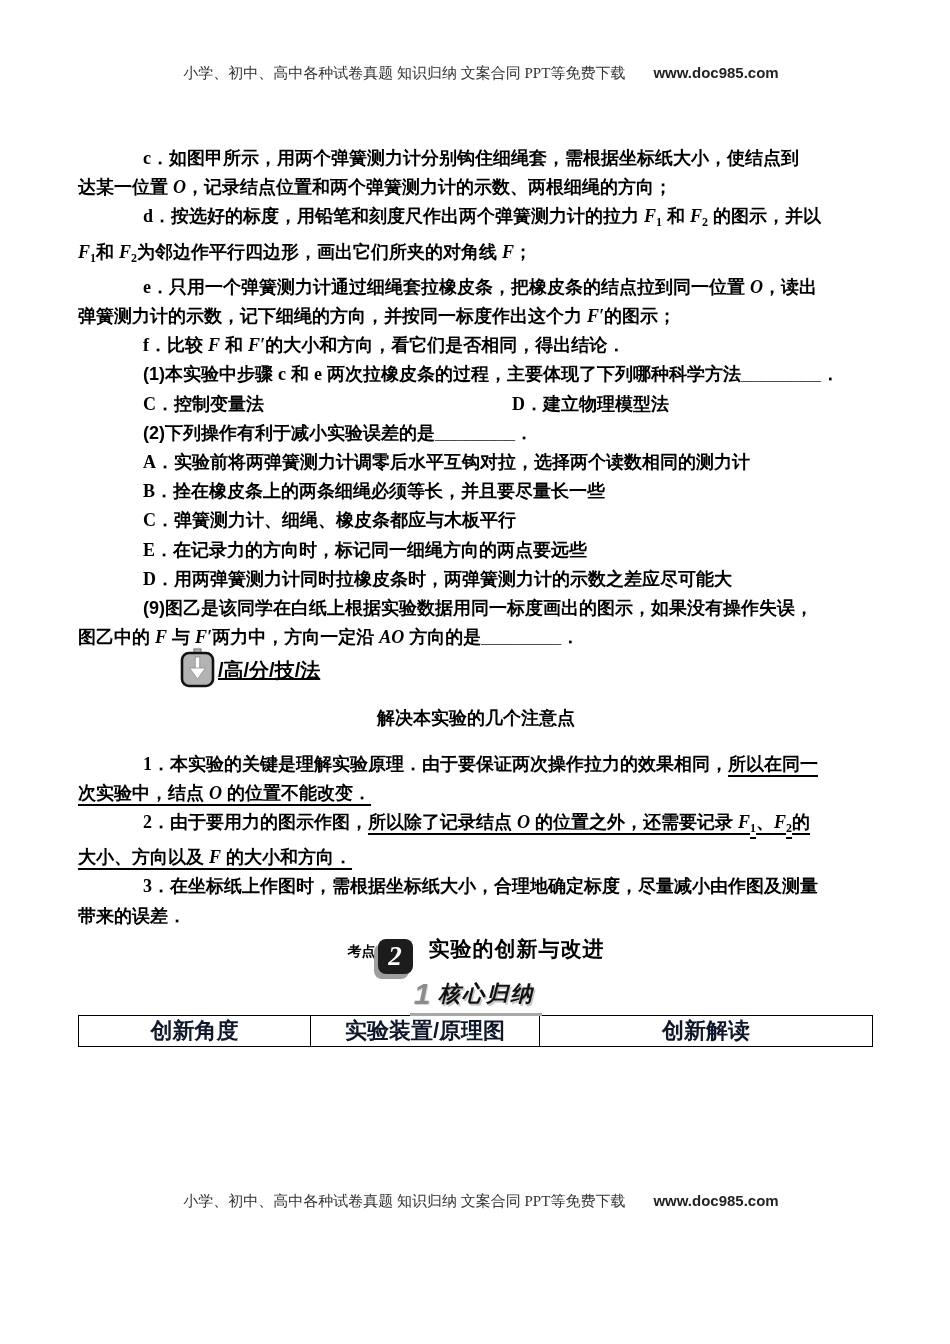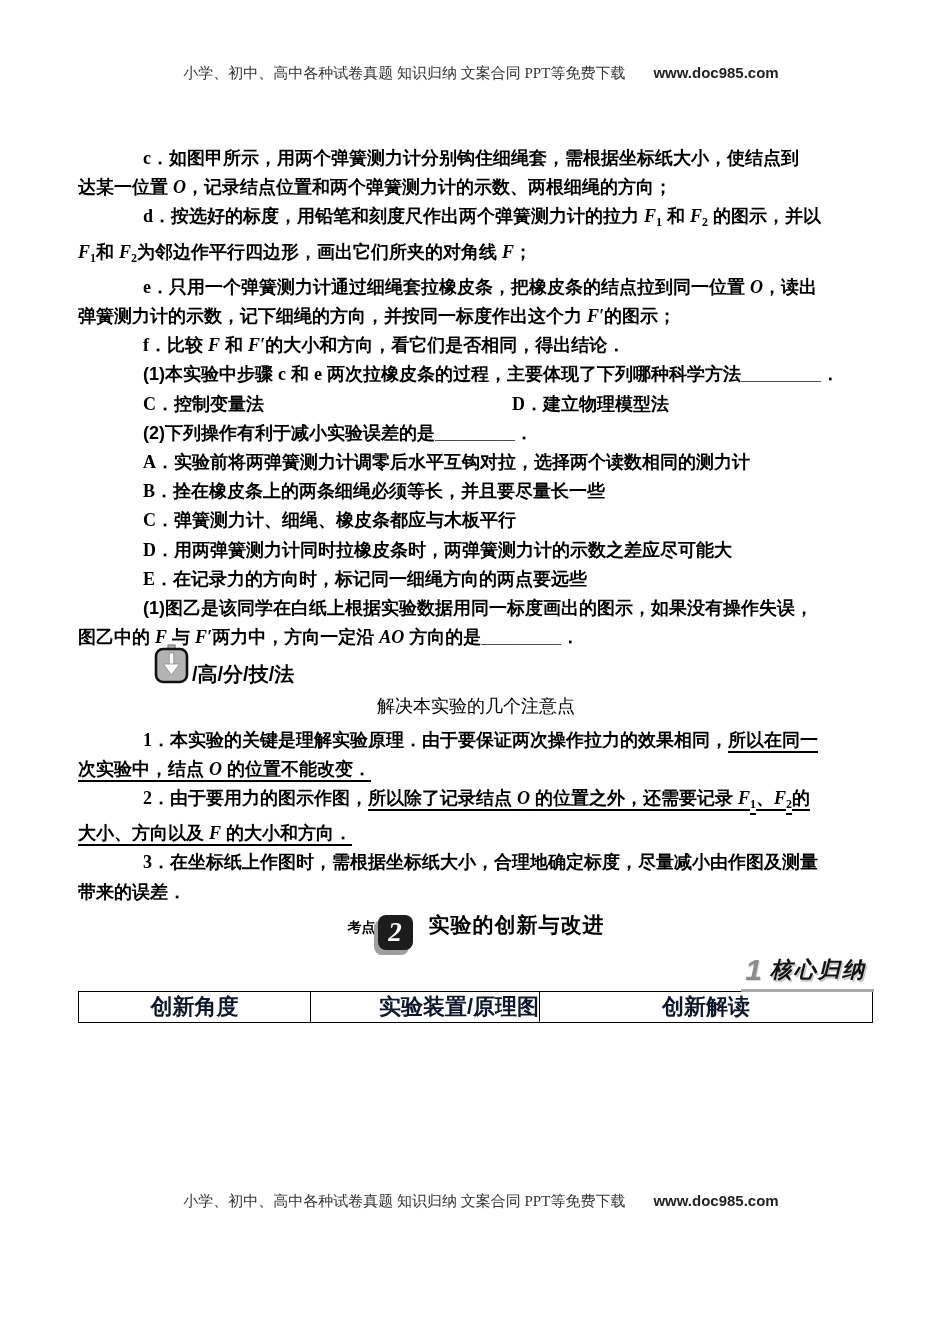--- a/index.html
+++ b/index.html
@@ -116,8 +116,8 @@
         <div class="line indent"><span class="seg-rom">A</span><span class="seg-cn">．实验前将两弹簧测力计调零后水平互钩对拉，选择两个读数相同的测力计</span></div>
         <div class="line indent"><span class="seg-rom">B</span><span class="seg-cn">．拴在橡皮条上的两条细绳必须等长，并且要尽量长一些</span></div>
         <div class="line indent"><span class="seg-rom">C</span><span class="seg-cn">．弹簧测力计、细绳、橡皮条都应与木板平行</span></div>
+        <div class="line indent"><span class="seg-rom">E</span><span class="seg-cn">．在记录力的方向时，标记同一细绳方向的两点要远些</span></div>
         <div class="line indent"><span class="seg-rom">D</span><span class="seg-cn">．用两弹簧测力计同时拉橡皮条时，两弹簧测力计的示数之差应尽可能大</span></div>
-        <div class="line indent"><span class="seg-rom">E</span><span class="seg-cn">．在记录力的方向时，标记同一细绳方向的两点要远些</span></div>
         <div class="line indent"><span class="seg-cn">(1)图乙是该同学在白纸上根据实验数据用同一标度画出的图示，如果没有操作失误，</span></div>
         <div class="line"><span class="seg-cn">图乙中的 </span><span class="seg-var">F</span><span class="seg-cn"> 与 </span><span class="seg-var">F′</span><span class="seg-cn">两力中，方向一定沿 </span><span class="seg-var">AO</span><span class="seg-cn"> 方向的是</span><span class="seg-blank">________</span><span class="seg-cn">．</span></div>
       </div>

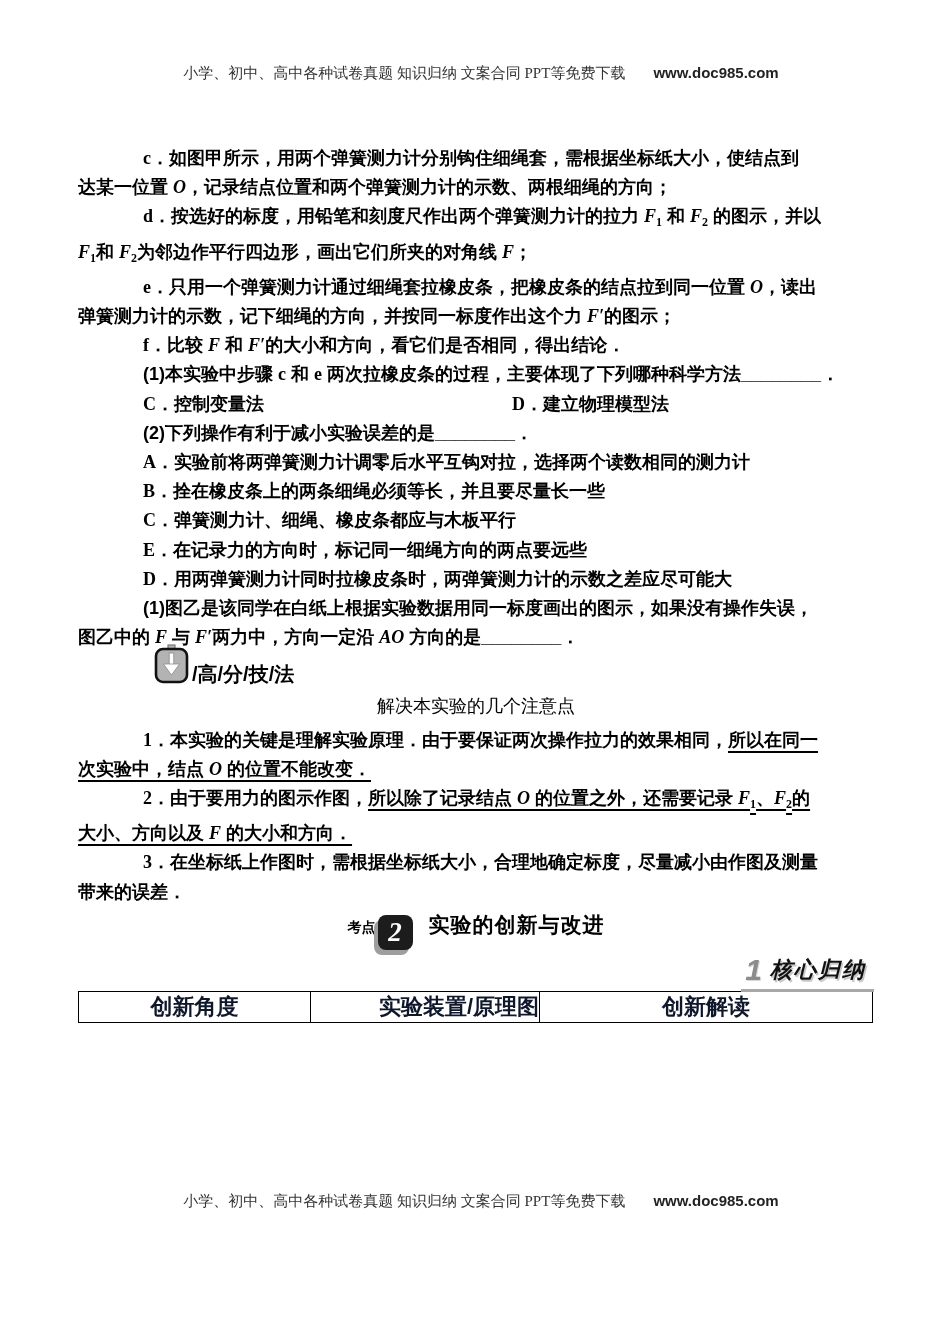--- a/index.html
+++ b/index.html
@@ -118,7 +118,7 @@
         <div class="line indent"><span class="seg-rom">C</span><span class="seg-cn">．弹簧测力计、细绳、橡皮条都应与木板平行</span></div>
         <div class="line indent"><span class="seg-rom">E</span><span class="seg-cn">．在记录力的方向时，标记同一细绳方向的两点要远些</span></div>
         <div class="line indent"><span class="seg-rom">D</span><span class="seg-cn">．用两弹簧测力计同时拉橡皮条时，两弹簧测力计的示数之差应尽可能大</span></div>
-        <div class="line indent"><span class="seg-cn">(1)图乙是该同学在白纸上根据实验数据用同一标度画出的图示，如果没有操作失误，</span></div>
+        <div class="line indent"><span class="seg-cn">(9)图乙是该同学在白纸上根据实验数据用同一标度画出的图示，如果没有操作失误，</span></div>
         <div class="line"><span class="seg-cn">图乙中的 </span><span class="seg-var">F</span><span class="seg-cn"> 与 </span><span class="seg-var">F′</span><span class="seg-cn">两力中，方向一定沿 </span><span class="seg-var">AO</span><span class="seg-cn"> 方向的是</span><span class="seg-blank">________</span><span class="seg-cn">．</span></div>
       </div>
 

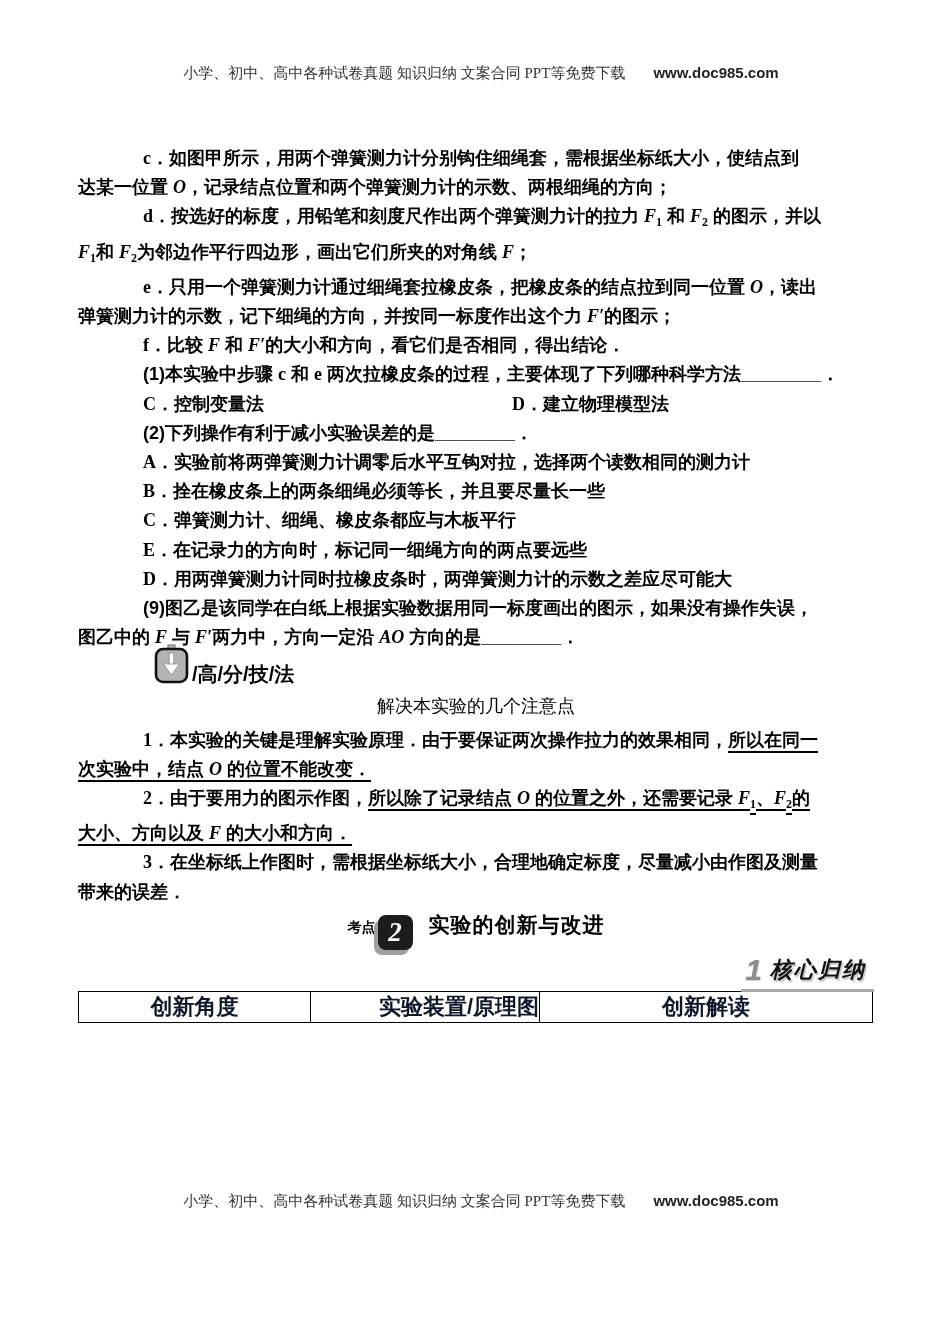--- a/index.html
+++ b/index.html
@@ -42,8 +42,8 @@
   .seg-blank { font-weight:bold; }
   .seg-u { text-decoration:underline; text-decoration-thickness:1.5px; text-underline-offset:5px; }
   .tech-row {
-    height:36px; margin-left:76px;
-    display:flex; align-items:flex-end;
+    height:36px; margin-left:102px;
+    display:flex; align-items:center;text-decoration:underline;
   }
   .tech-label { font-size:20px; font-weight:bold; color:#000; margin-left:2px; }
   .note-heading {

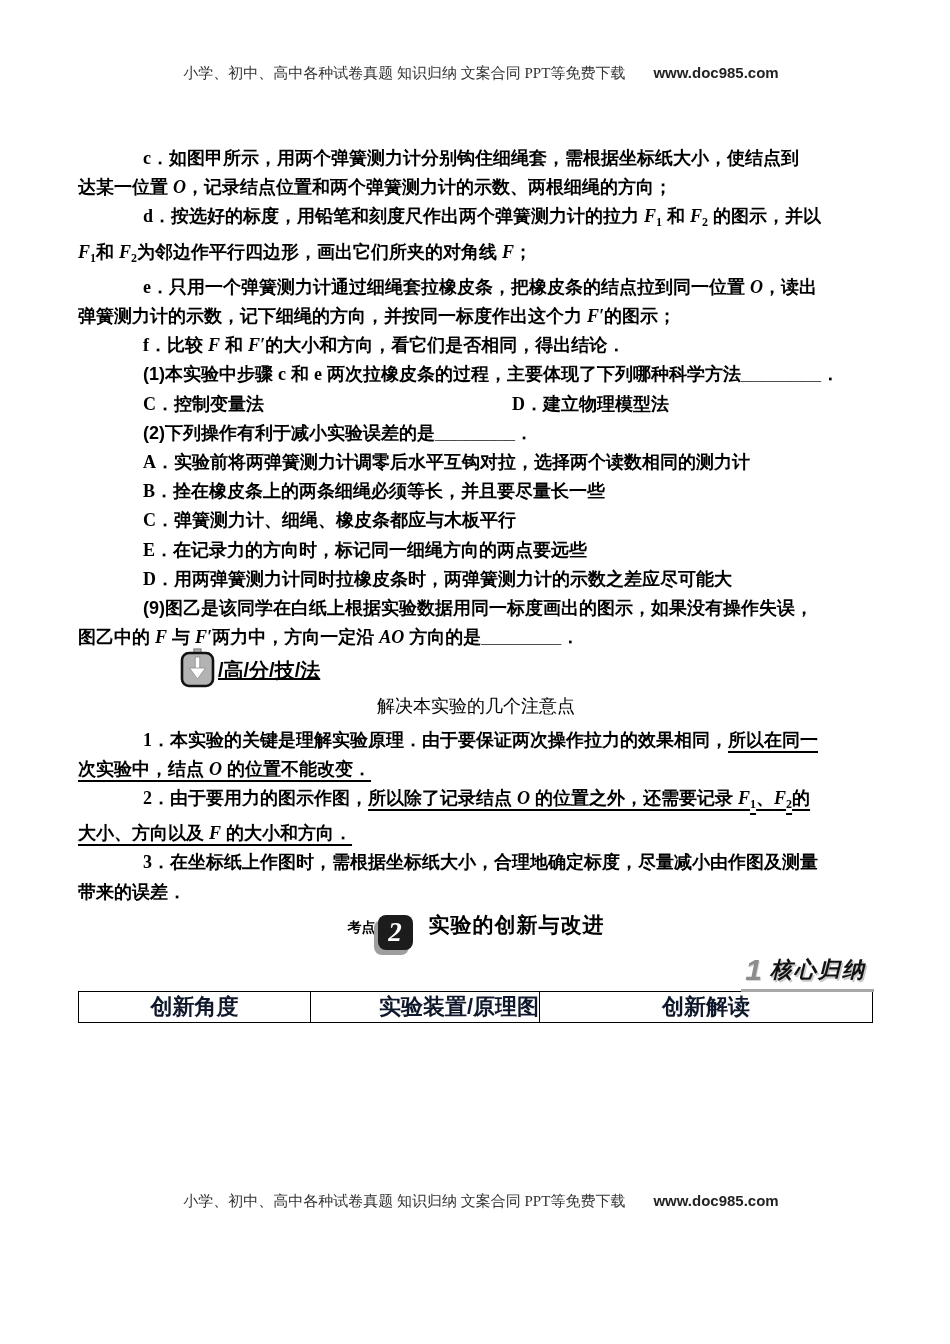--- a/index.html
+++ b/index.html
@@ -47,7 +47,7 @@
   }
   .tech-label { font-size:20px; font-weight:bold; color:#000; margin-left:2px; }
   .note-heading {
-    margin:4px; font-size:18px; line-height:29.2px; font-weight:normal;
+    margin:16px; font-size:18px; line-height:29.2px; font-weight:bold;
     text-align:center; color:#000;
   }
   .topic-row {

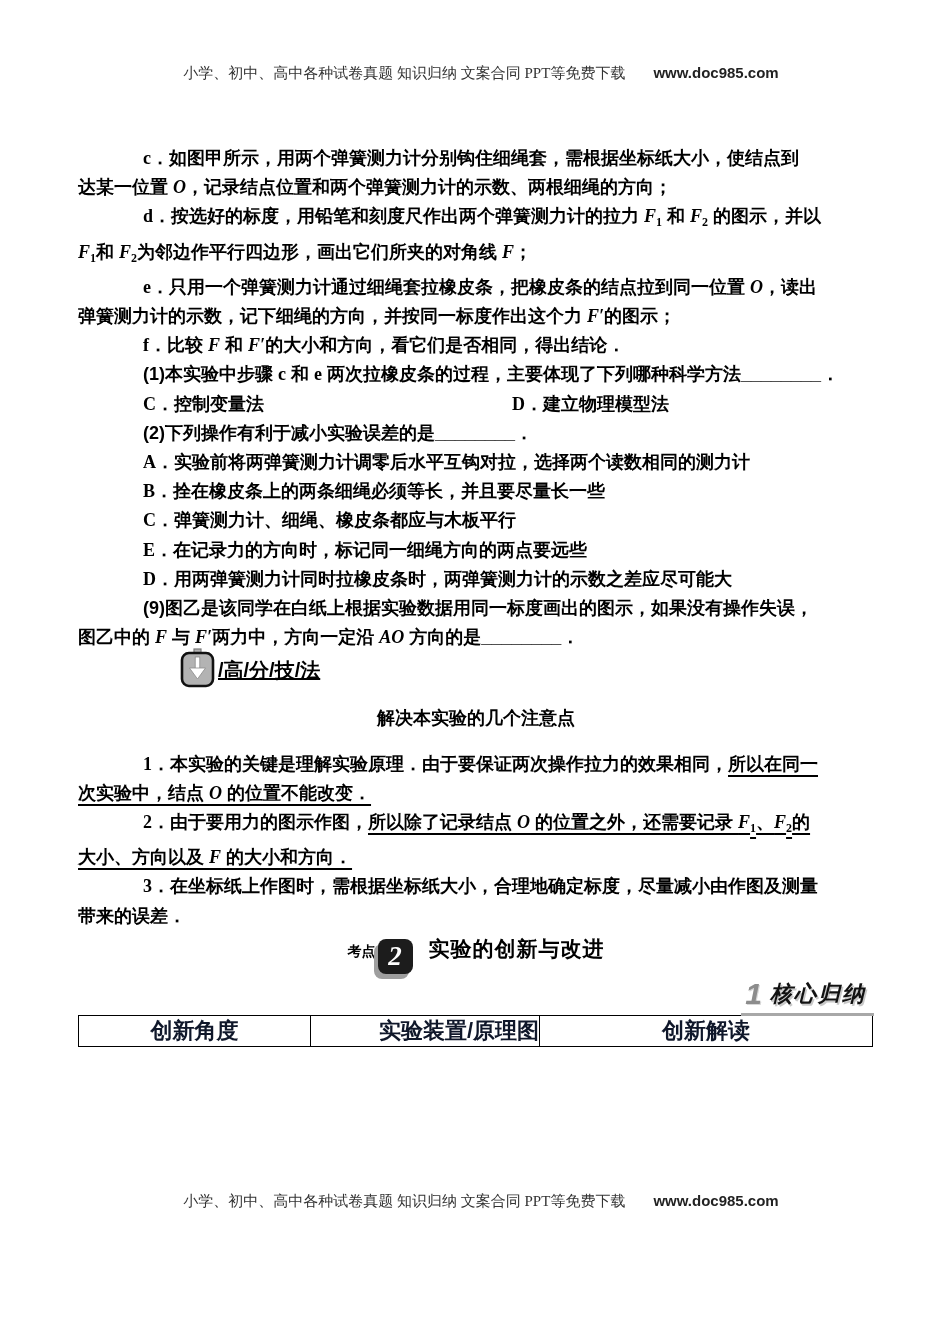--- a/index.html
+++ b/index.html
@@ -63,7 +63,7 @@
     vertical-align:-9px; margin:0 16px 0 2px;
   }
   .topic-title { font-size:21px; font-weight:bold; color:#000; letter-spacing:1px; }
-  .core-row { height:32px; text-align:right; }
+  .core-row { height:32px; text-align:center; }
   .core-inner {
     display:inline-block; border-bottom:3px solid #a8a8a8; padding:0 8px 2px 4px;
   }

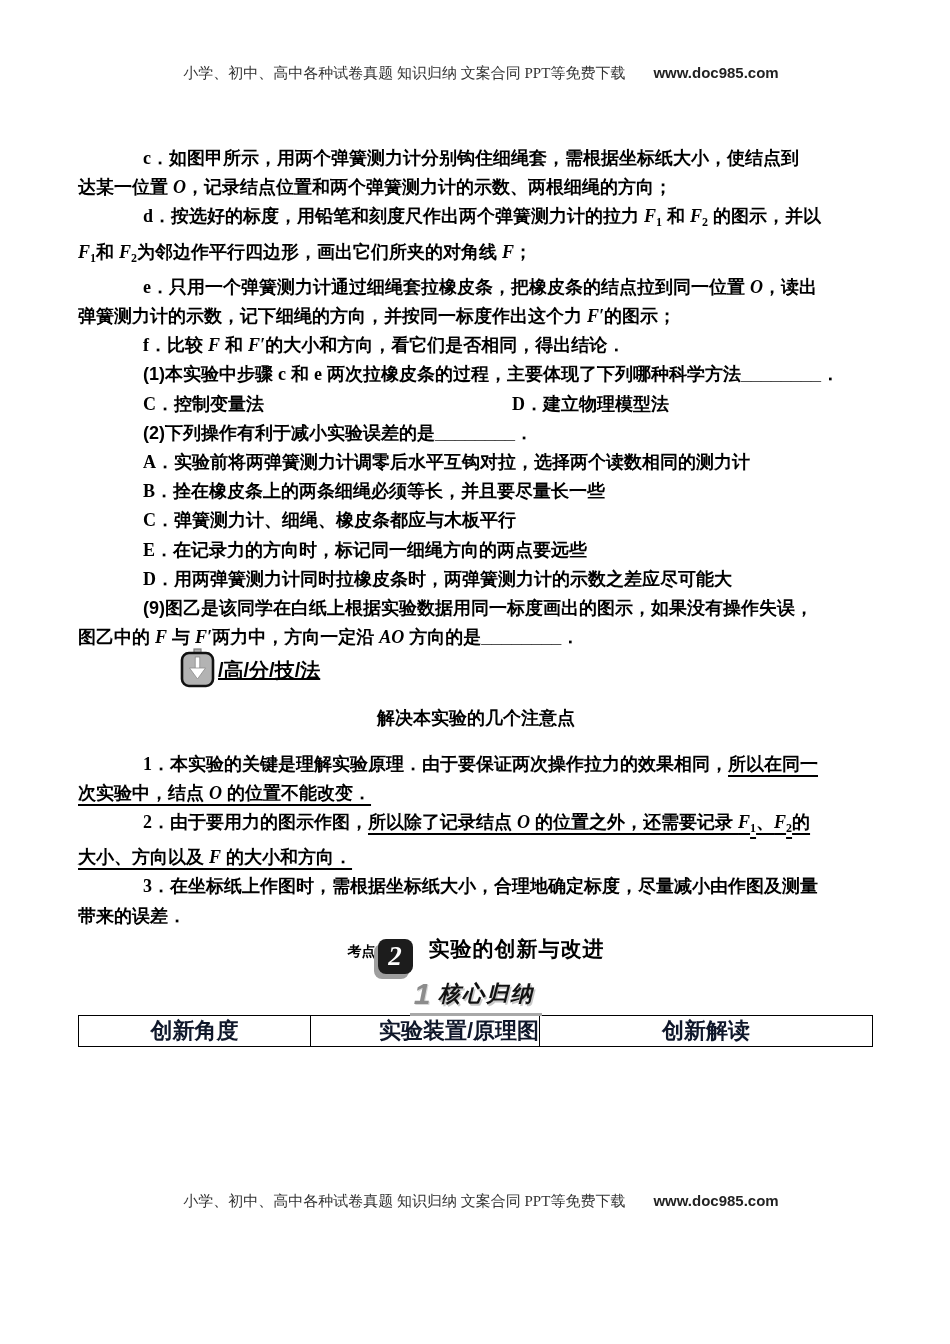--- a/index.html
+++ b/index.html
@@ -87,7 +87,7 @@
     text-align:center; padding:0;
   }
   .innov-table .col1 { width:231px; }
-  .innov-table .col2 { width:228px;text-align:right; }
+  .innov-table .col2 { width:228px; }
 </style>
 </head>
 <body>

